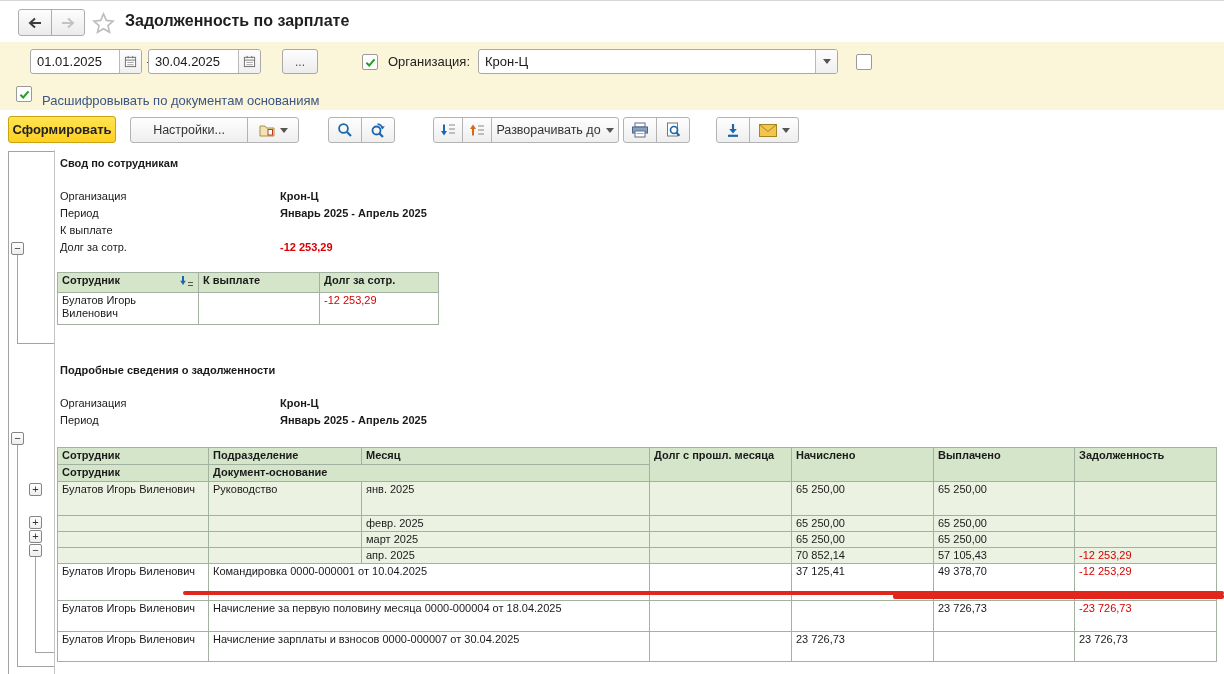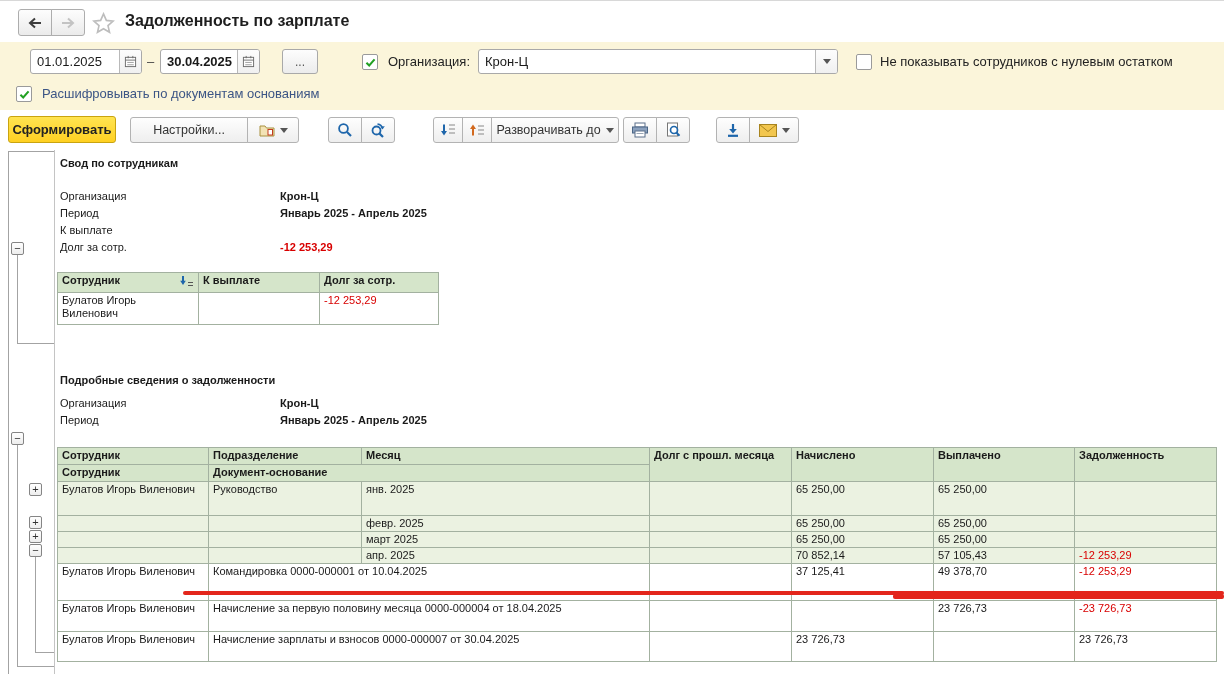--- a/index.html
+++ b/index.html
@@ -107,7 +107,7 @@
       </span>
     </div>
     <span class="dash">–</span>
-    <div class="inputbox" style="left:160px; width:100px;font-weight:bold;">
+    <div class="inputbox" style="left:148px; width:113px;">
       <span class="txt">30.04.2025</span>
       <span class="sq-btn">
         <svg width="13" height="13" viewBox="0 0 14 14">

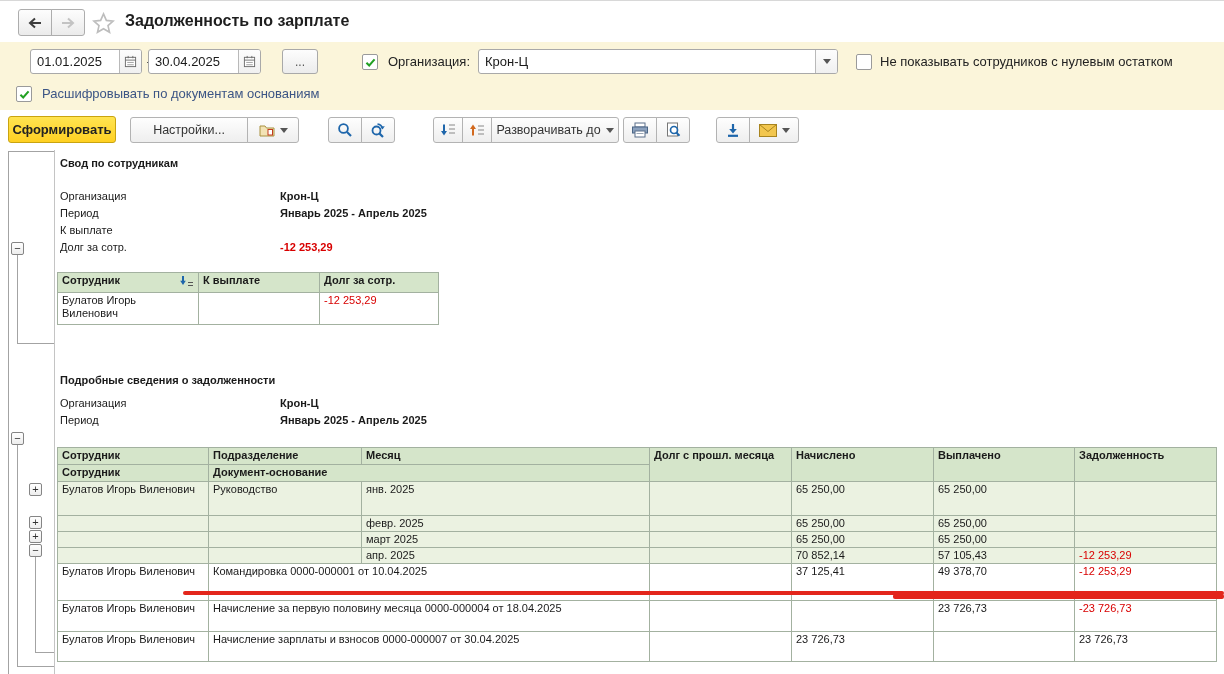--- a/index.html
+++ b/index.html
@@ -136,7 +136,6 @@
     </div>
 
     <span class="checkbox" style="left:856px; top:12px;"></span>
-    <span class="flabel" style="left:880px; top:11px;">Не показывать сотрудников с нулевым остатком</span>
 
     <span class="checkbox" style="left:16px; top:44px;">
       <svg width="13" height="13" viewBox="0 0 16 16">

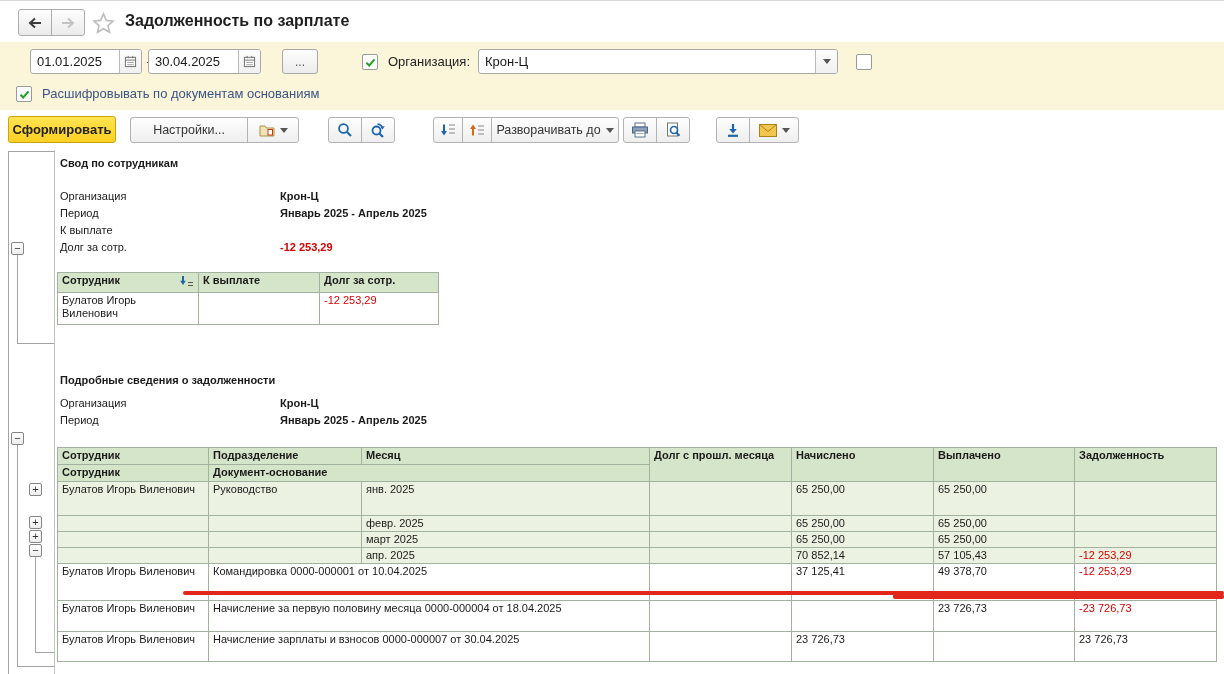--- a/index.html
+++ b/index.html
@@ -142,7 +142,7 @@
         <path d="M3 8.2 L6.4 11.6 L13 4.2" stroke="#22a122" stroke-width="2.5" fill="none"></path>
       </svg>
     </span>
-    <span class="flabel bluish" style="left:42px; top:43px;">Расшифровывать по документам основаниям</span>
+    <span class="flabel bluish" style="left:42px; top:50px;">Расшифровывать по документам основаниям</span>
   </div>
 
   <div class="toolbar">

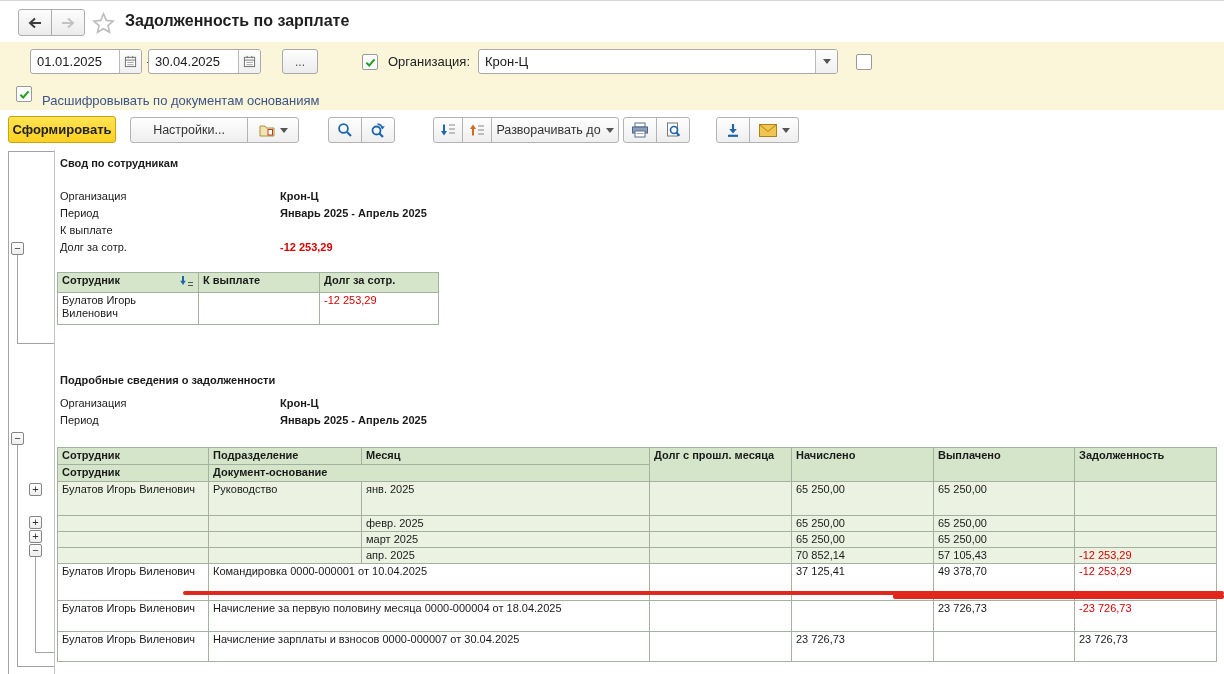--- a/index.html
+++ b/index.html
@@ -306,7 +306,7 @@
       </tbody>
     </table>
 
-    <div class="sec-title" style="top:224px;">Подробные сведения о задолженности</div>
+    <div class="sec-title" style="top:214px;">Подробные сведения о задолженности</div>
     <div>
       <span class="flab" style="top:247px;">Организация</span>
       <span class="fval" style="top:247px;">Крон-Ц</span>

